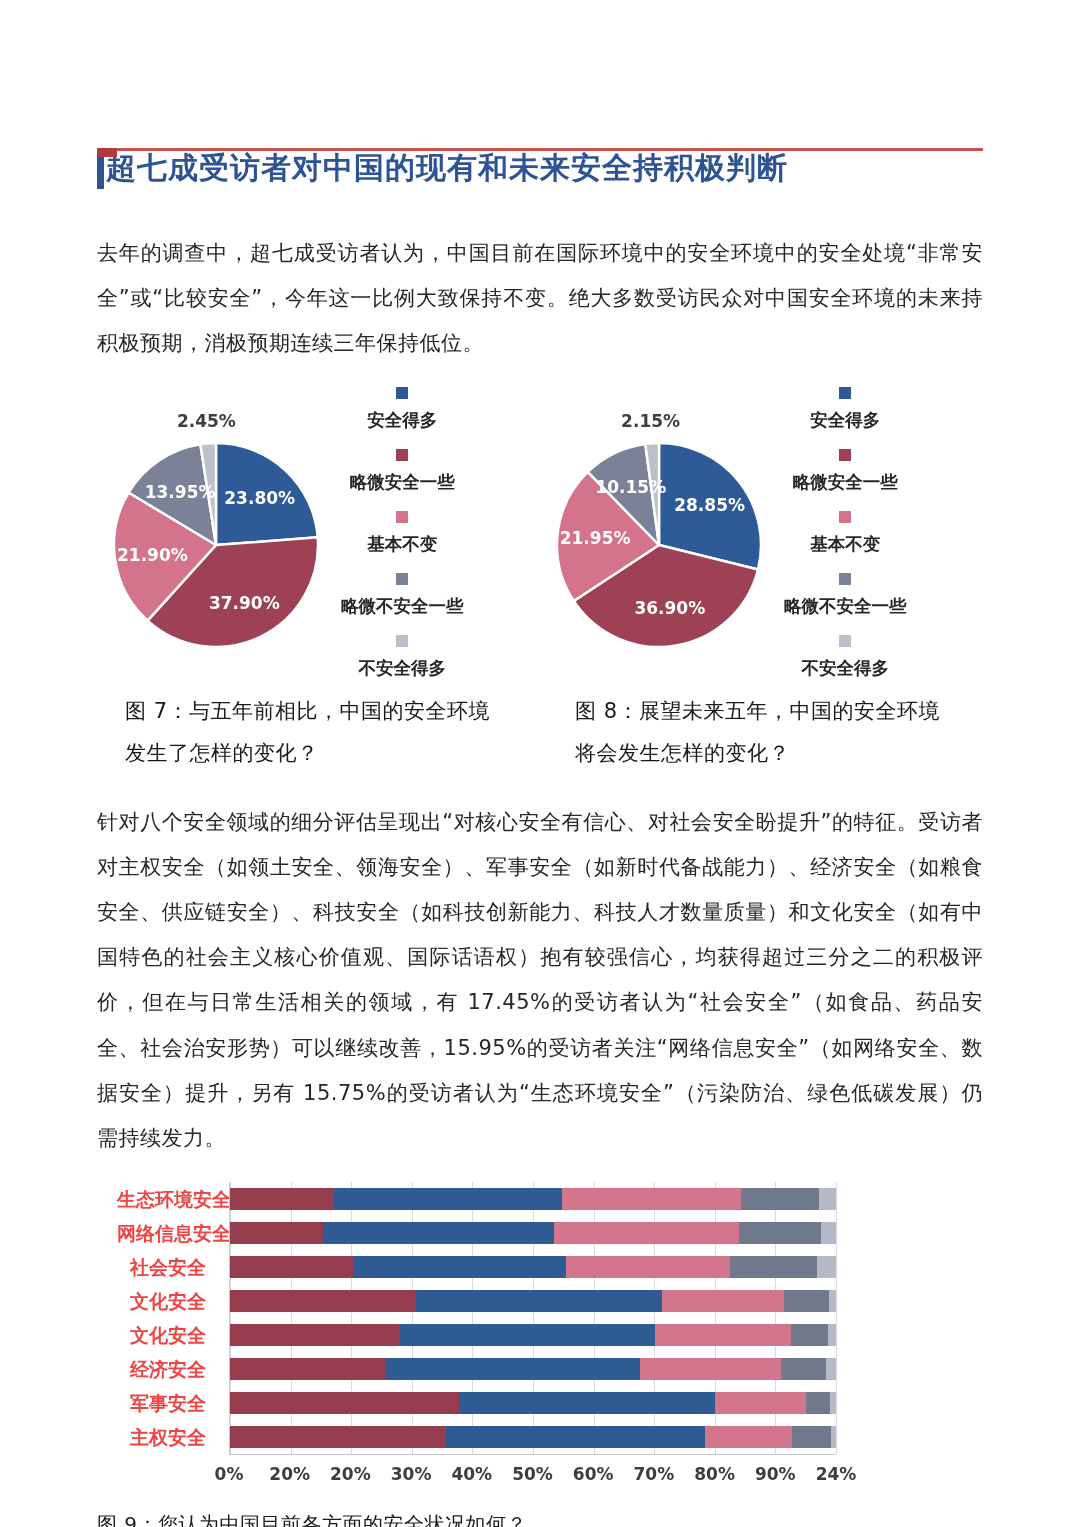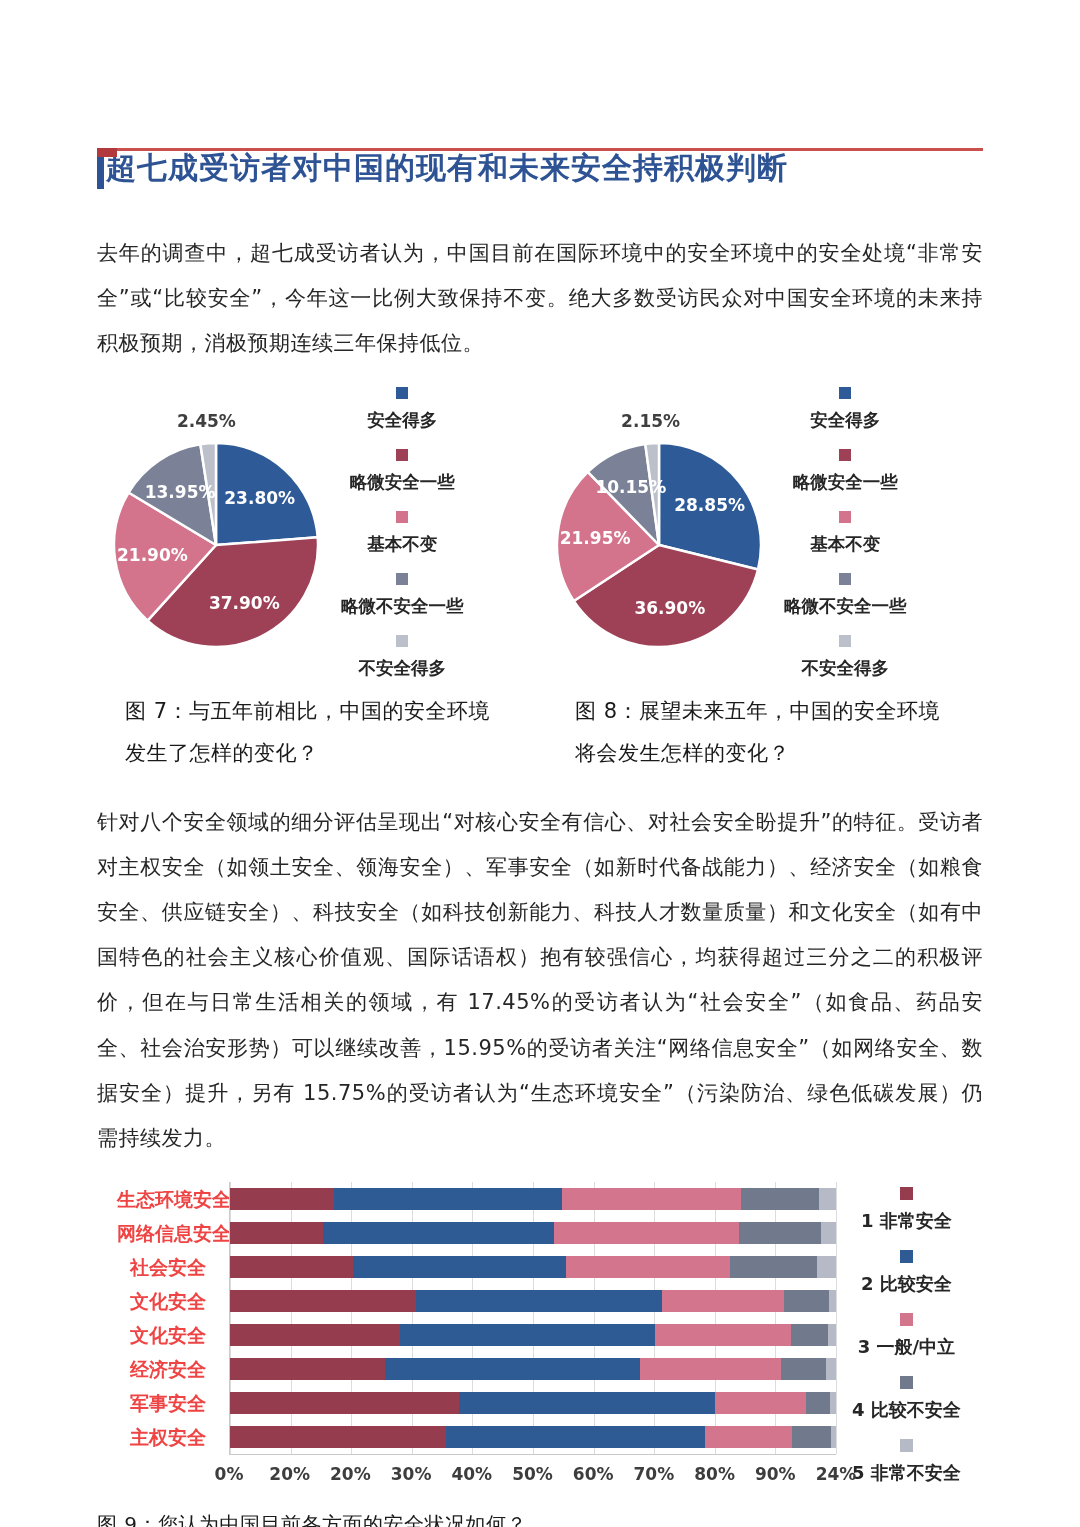--- a/index.html
+++ b/index.html
@@ -265,28 +265,6 @@
           <span class="bc-tick" style="left: 100%;">24%</span>
         </div>
     </div>
-    <div class="bc-legend">
-        <div class="legend-item">
-          <span class="legend-marker" style="background: rgb(150, 60, 79);"></span>
-          <span class="legend-text">1 非常安全</span>
-        </div>
-        <div class="legend-item">
-          <span class="legend-marker" style="background: rgb(47, 91, 149);"></span>
-          <span class="legend-text">2 比较安全</span>
-        </div>
-        <div class="legend-item">
-          <span class="legend-marker" style="background: rgb(210, 117, 141);"></span>
-          <span class="legend-text">3 一般/中立</span>
-        </div>
-        <div class="legend-item">
-          <span class="legend-marker" style="background: rgb(113, 121, 140);"></span>
-          <span class="legend-text">4 比较不安全</span>
-        </div>
-        <div class="legend-item">
-          <span class="legend-marker" style="background: rgb(182, 186, 198);"></span>
-          <span class="legend-text">5 非常不安全</span>
-        </div>
-      </div>
   </div>
 
   <div class="caption9">图 9：您认为中国目前各方面的安全状况如何？</div>

